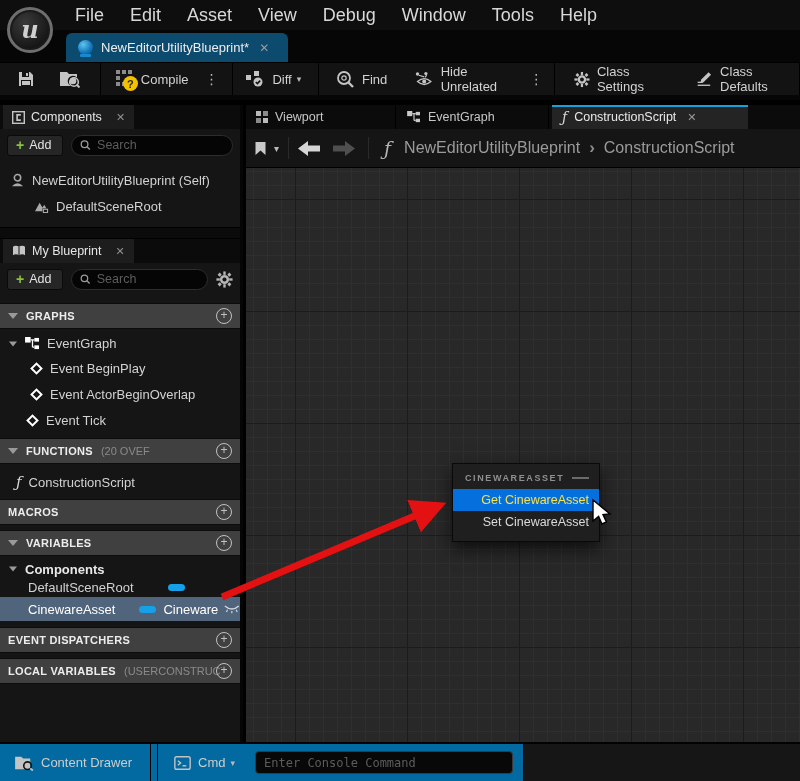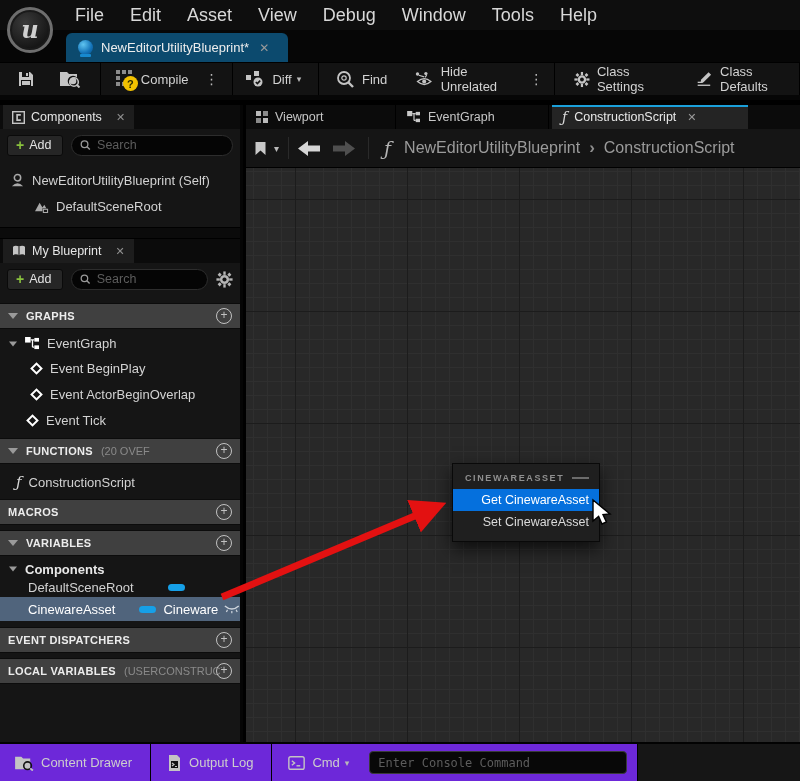--- a/index.html
+++ b/index.html
@@ -91,7 +91,7 @@
   .ctx-h .t { font-size:9px; font-weight:bold; letter-spacing:1.6px; color:#8f8f8f; }
   .ctx-h .ln { flex:1; height:2px; background:#6b6b6b; max-width:24px; margin-left:auto; }
   .ctx-i { height:22px; display:flex; align-items:center; justify-content:flex-end; padding-right:10px; font-size:12.5px; color:#dadada; }
-  .ctx-i.sel { background:#0570dd; color:#ffffff; }
+  .ctx-i.sel { background:#0570dd; color:#fde047; }
 
   
   .overlay { position:absolute; left:0; top:0; width:800px; height:781px; pointer-events:none; z-index:90; }

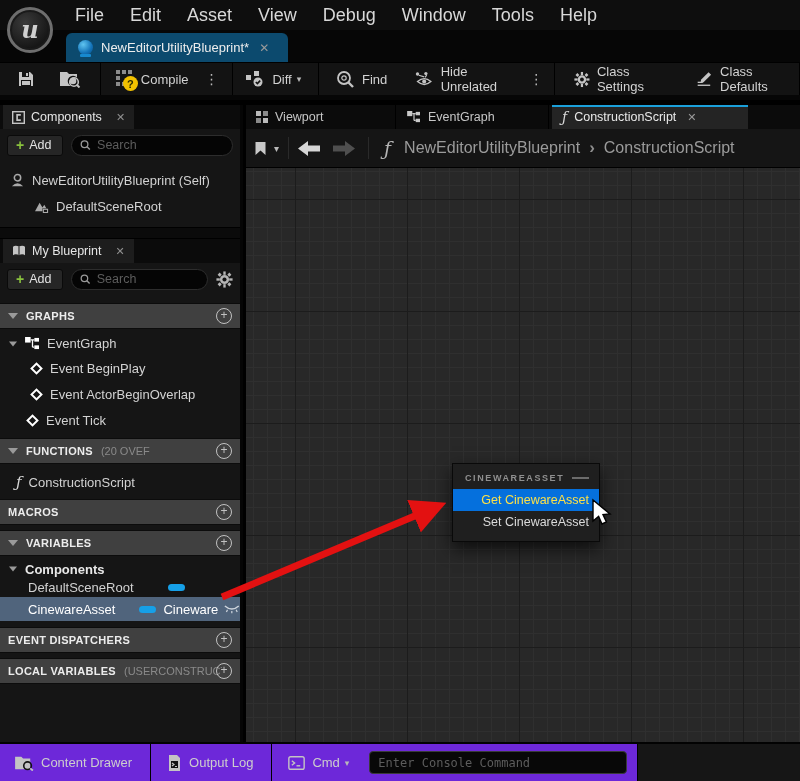--- a/index.html
+++ b/index.html
@@ -97,7 +97,7 @@
   .overlay { position:absolute; left:0; top:0; width:800px; height:781px; pointer-events:none; z-index:90; }
 
   
-  .statusbar { position:absolute; left:0; top:742px; width:800px; height:39px; background:#6d28d9; border-top:2px solid #020202; display:flex; align-items:center; z-index:5;justify-content:center; }
+  .statusbar { position:absolute; left:0; top:742px; width:800px; height:39px; background:#0369a1; border-top:2px solid #020202; display:flex; align-items:center; z-index:5;justify-content:center; }
   .sbtn { display:flex; align-items:center; gap:7px; color:#cdcdcd; font-size:13px; height:100%; padding:0 12px; }
   .sdiv { width:1px; height:100%; background:#000; }
   .console { width:258px; height:23px; background:#080808; border:1px solid #3a3a3a; border-radius:4px; margin-left:8px; display:flex; align-items:center; padding:0 8px; }

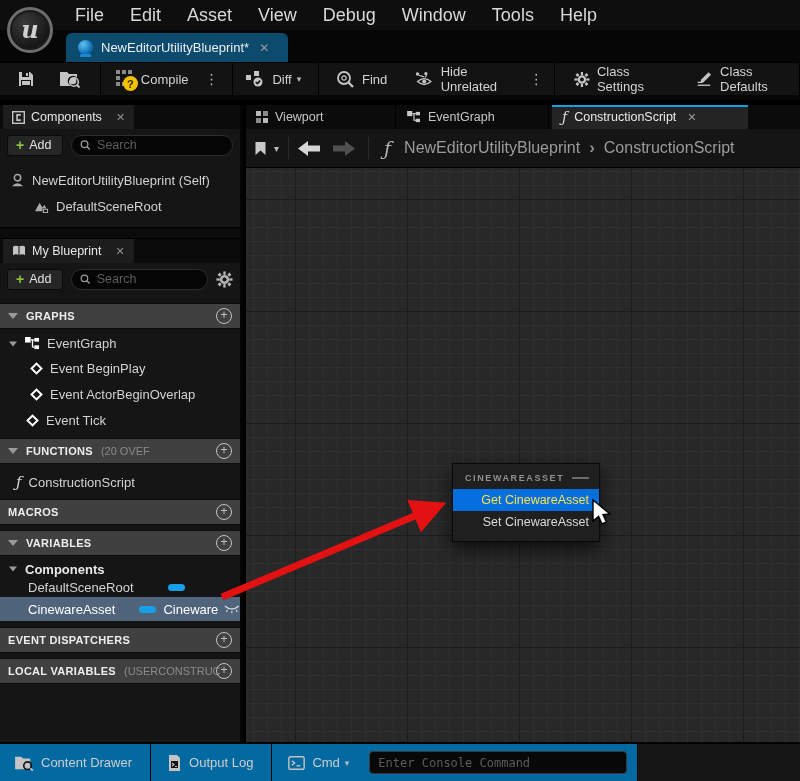--- a/index.html
+++ b/index.html
@@ -455,15 +455,6 @@
     <span>Content Drawer</span>
   </div>
   <div class="sdiv" style="margin-left:6px"></div>
-  <div class="sbtn" style="margin-left:4px">
-    <svg class="ic" width="15" height="16" viewBox="0 0 15 16">
-        <path d="M2 0 h8 l3 3 v13 h-11z" fill="#c4c4c4"></path>
-        <rect x="4" y="6" width="7" height="7" fill="#121212"></rect>
-        <path d="M5 8 l2 1.5 -2 1.5" stroke="#c4c4c4" stroke-width="1.2" fill="none"></path>
-        <line x1="8" y1="11.5" x2="10" y2="11.5" stroke="#c4c4c4" stroke-width="1.2"></line>
-      </svg>
-    <span>Output Log</span>
-  </div>
   <div class="sdiv" style="margin-left:6px"></div>
   <div class="sbtn" style="margin-left:4px">
     <svg class="ic" width="17" height="14" viewBox="0 0 18 15">

